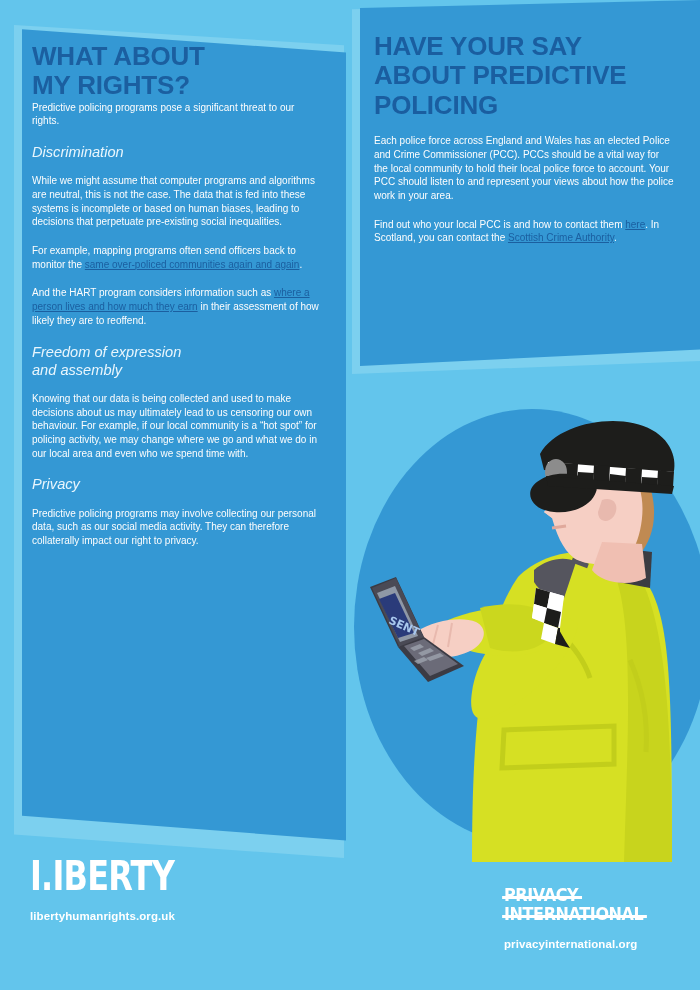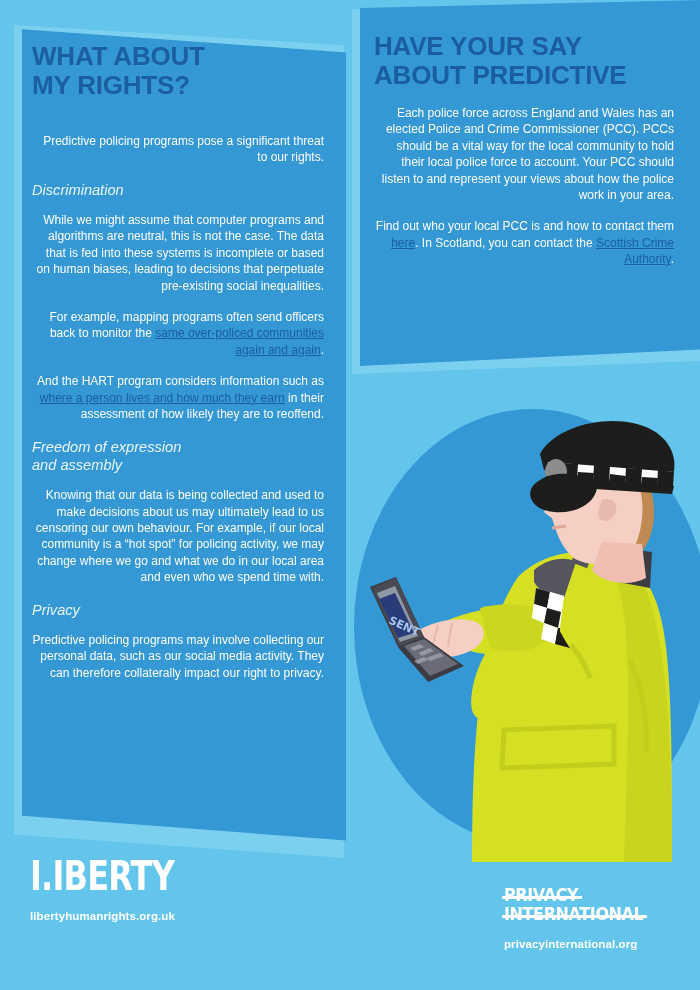--- a/index.html
+++ b/index.html
@@ -56,7 +56,7 @@
     line-height:1.13;
     font-weight:bold;
     letter-spacing:-0.2px;
-    margin-bottom:32px;
+    margin-bottom:0;
     text-transform:uppercase;
   }
   #right-col h1{ color:#1a5ea0; margin-bottom:14px; }

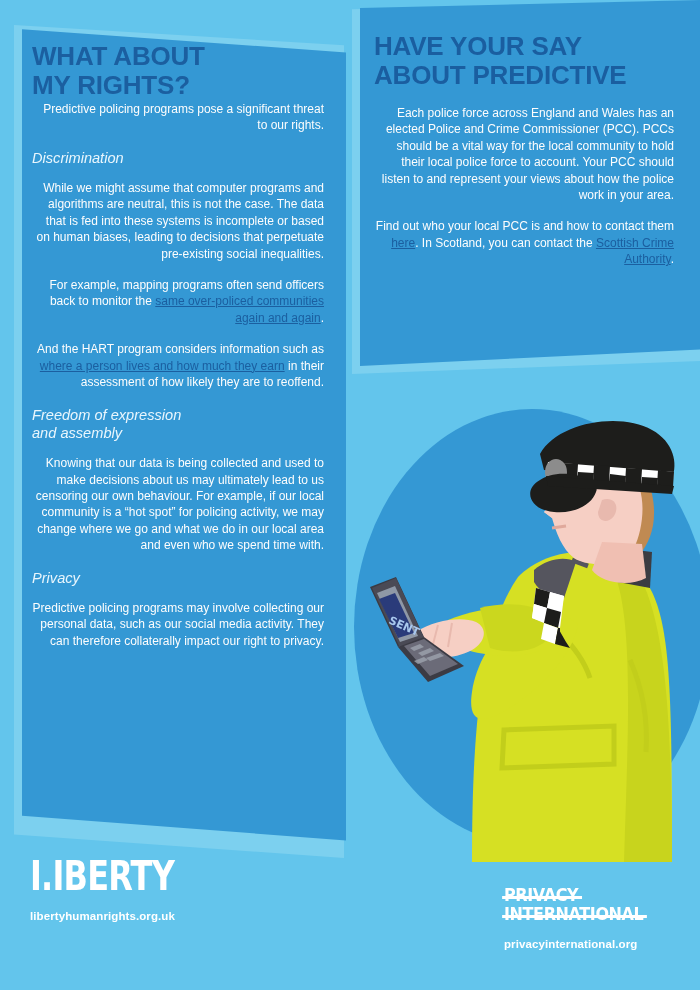--- a/index.html
+++ b/index.html
@@ -62,11 +62,10 @@
   #right-col h1{ color:#1a5ea0; margin-bottom:14px; }
 
   p{
-    font-size:12px;
+    font-size:10px;
     line-height:1.37;
     margin-bottom:15px;
     color:#fdfdfd;
-    text-align:right;
   }
   h2{
     font-size:14.6px;

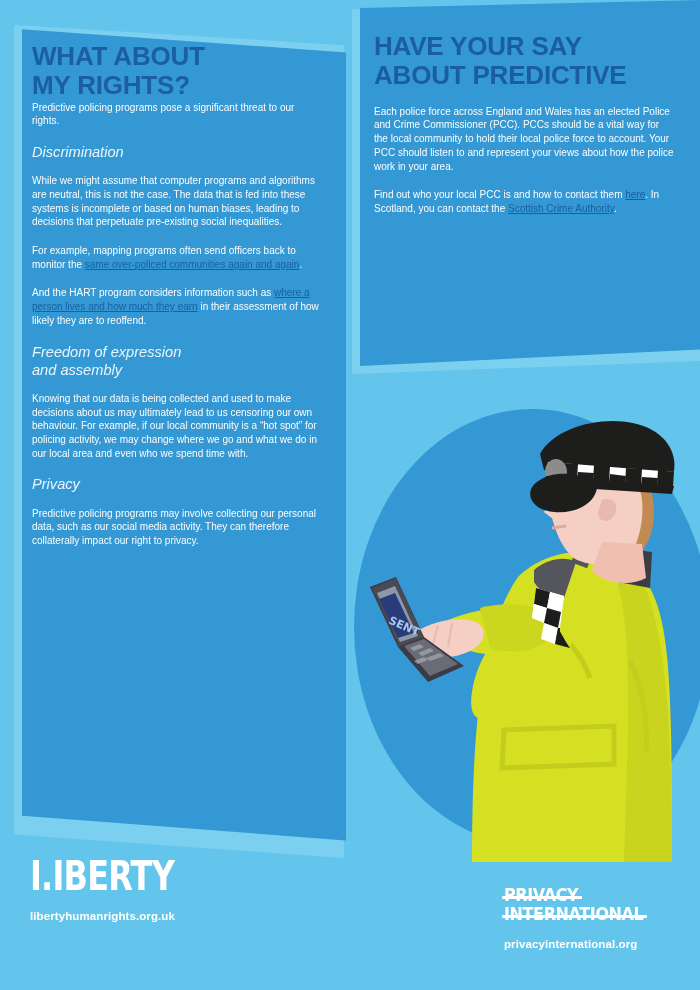--- a/index.html
+++ b/index.html
@@ -175,6 +175,7 @@
   <h1>
     <span>HAVE YOUR SAY</span><br>
     <span>ABOUT PREDICTIVE</span><br>
+    <span>POLICING</span>
   </h1>
 
   <p>Each police force across England and Wales has an elected Police and Crime Commissioner (PCC). PCCs should be a vital way for the local community to hold their local police force to account. Your PCC should listen to and represent your views about how the police work in your area.</p>

